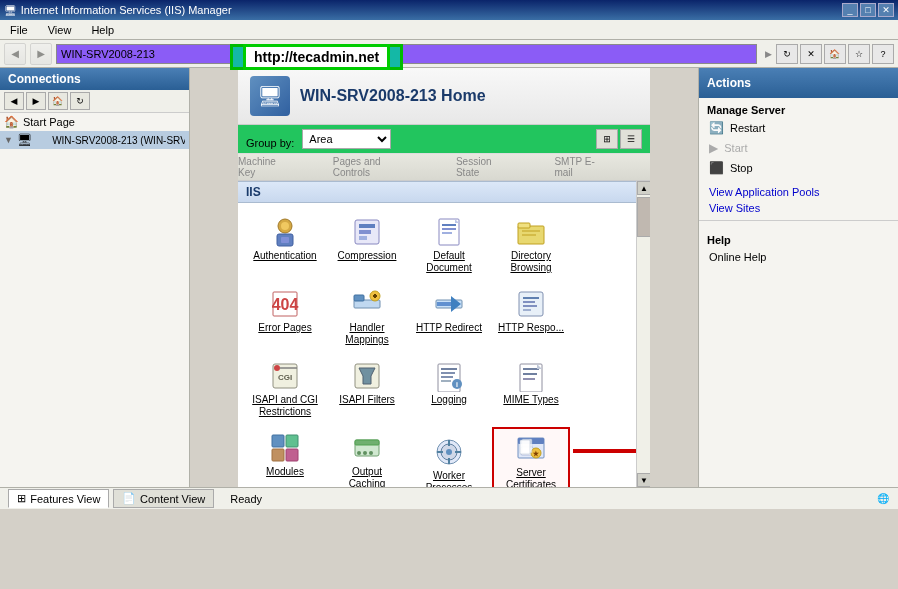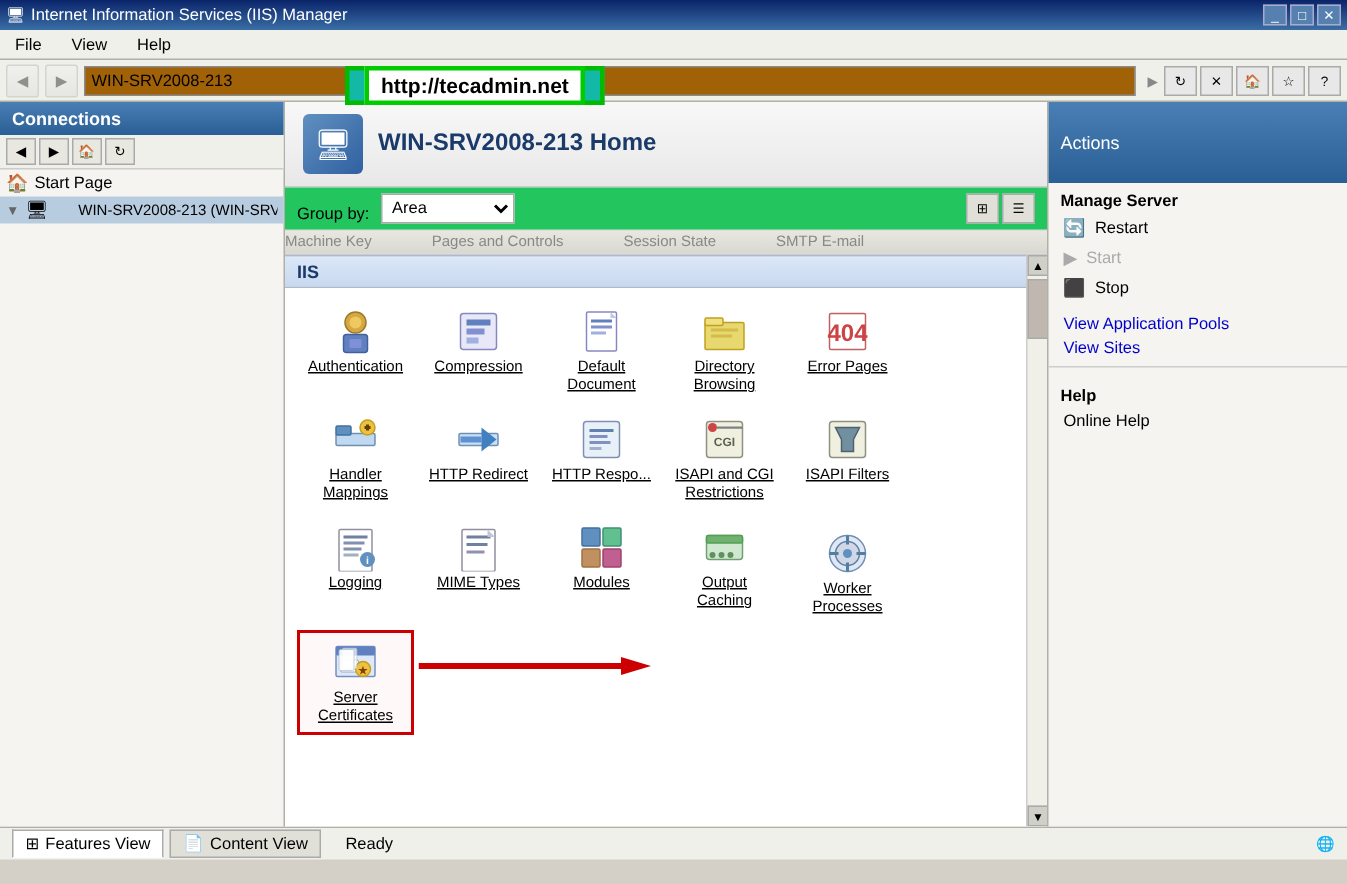--- a/index.html
+++ b/index.html
@@ -61,7 +61,7 @@
     .nav-btn.disabled { opacity: 0.4; cursor: default; }
     #address-input {
       flex: 1; height: 20px; border: 1px solid #8a8a8a;
-      background: #a16207; padding: 0 4px; font-size: 11px;
+      background: #8b5cf6; padding: 0 4px; font-size: 11px;
     }
     .address-highlight {
       background: #fff;

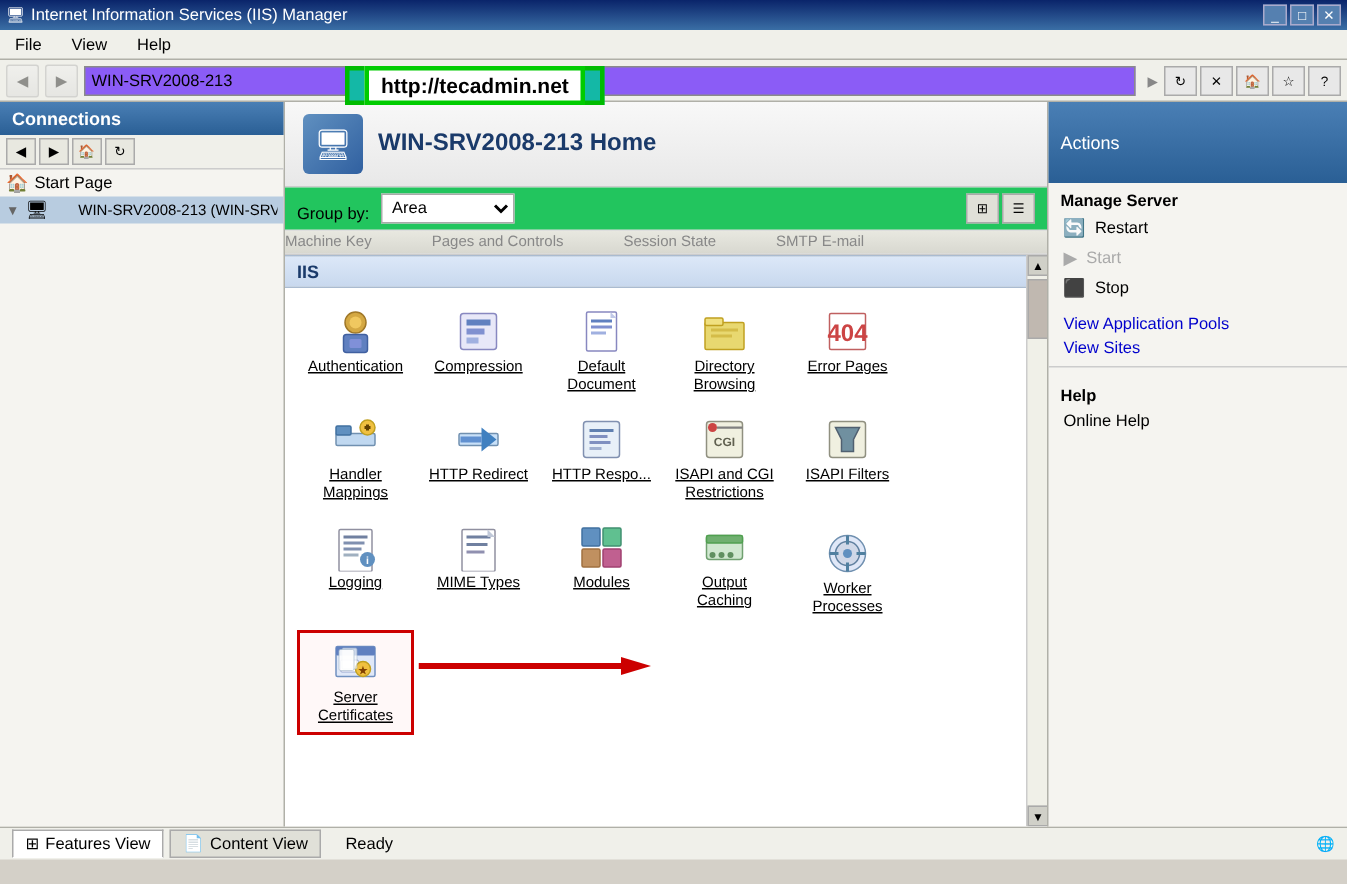--- a/index.html
+++ b/index.html
@@ -295,7 +295,7 @@
   </div>
 </div>
 
-<div id="main-layout" style="display:flex; height: 483px;">
+<div id="main-layout" style="display:flex; height: 419px; gap: 48px;">
 
   <div id="sidebar">
     <div id="sidebar-header">

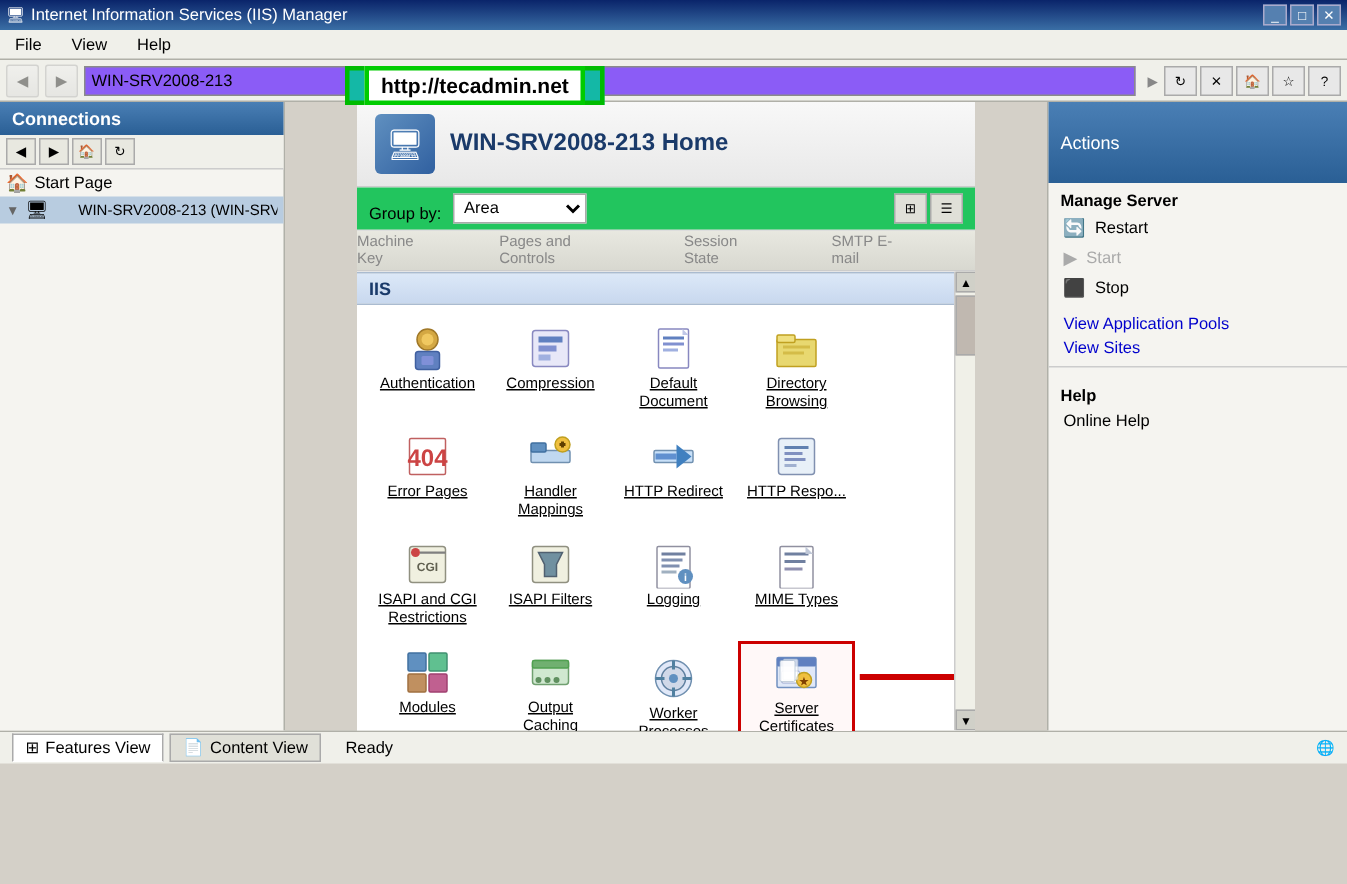--- a/index.html
+++ b/index.html
@@ -198,8 +198,8 @@
     }
     .panel-section-header {
       background: linear-gradient(to bottom, #4a7fb5, #2a5f95);
-      color: white; padding: 20px 8px;
-      font-weight: normal; font-size: 12px;
+      color: white; padding: 8px 8px;
+      font-weight: bold; font-size: 12px;
     }
     .panel-item {
       padding: 3px 10px; cursor: pointer; font-size: 11px;

